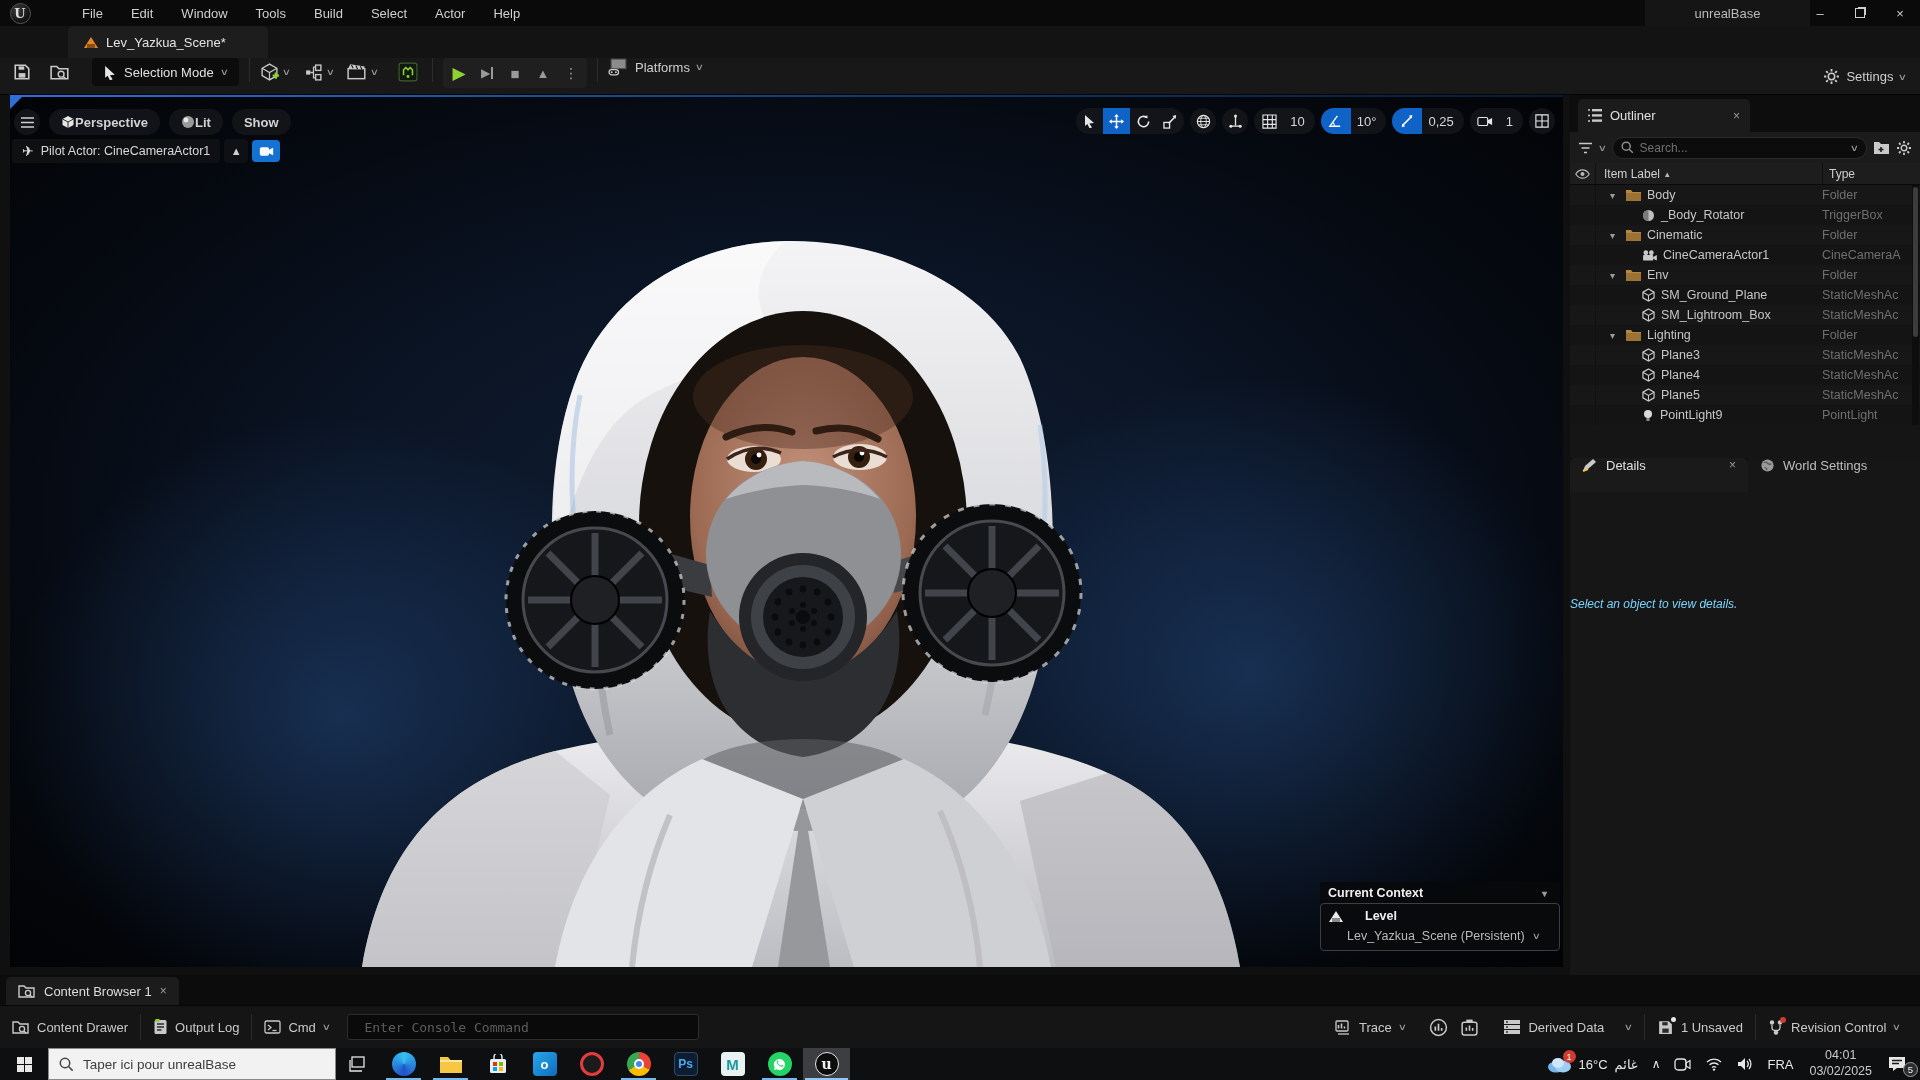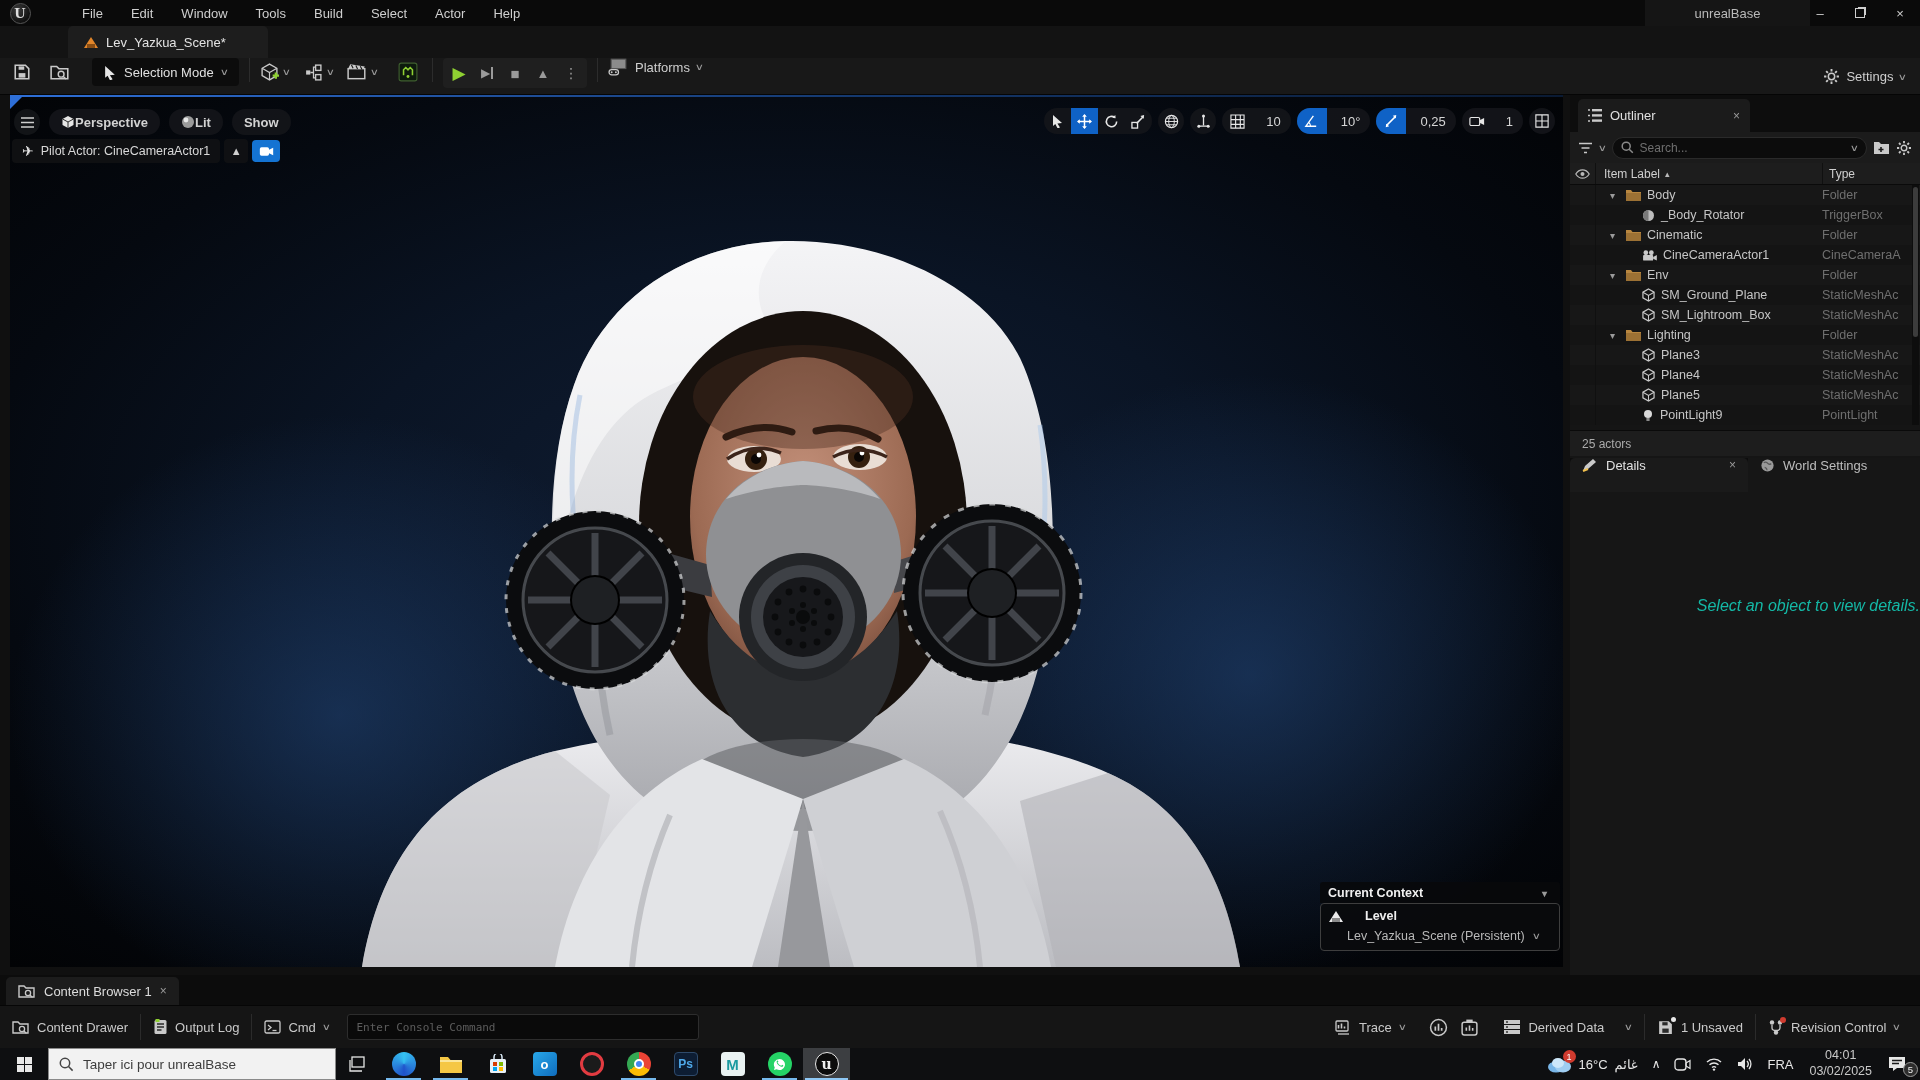--- a/index.html
+++ b/index.html
@@ -58,7 +58,7 @@
   .snap-pill { height:26px; border-radius:13px; background:rgba(20,22,26,.88); display:flex; align-items:center; overflow:hidden; }
   .snap-pill .s-ico { width:30px; height:26px; display:flex; align-items:center; justify-content:center; }
   .snap-pill .s-ico.active { background:#0f62c6; }
-  .snap-pill .s-val { padding:0 10px 0 6px; color:#d6d6d6; font-size:13px;margin-left:8px; }
+  .snap-pill .s-val { padding:0 10px 0 6px; color:#d6d6d6; font-size:13px; }
   .pilot-bar { position:absolute; left:2px; top:44px; z-index:7; display:flex; align-items:center; gap:4px; }
   .pilot-main { height:24px; background:rgba(16,17,19,.92); border-radius:4px; display:flex; align-items:center; gap:7px; padding:0 10px; color:#d8d8d8; font-size:12.5px; }
   .pilot-eject { width:24px; height:24px; background:rgba(16,17,19,.92); border-radius:4px; display:flex; align-items:center; justify-content:center; color:#cfcfcf; font-size:11px; }

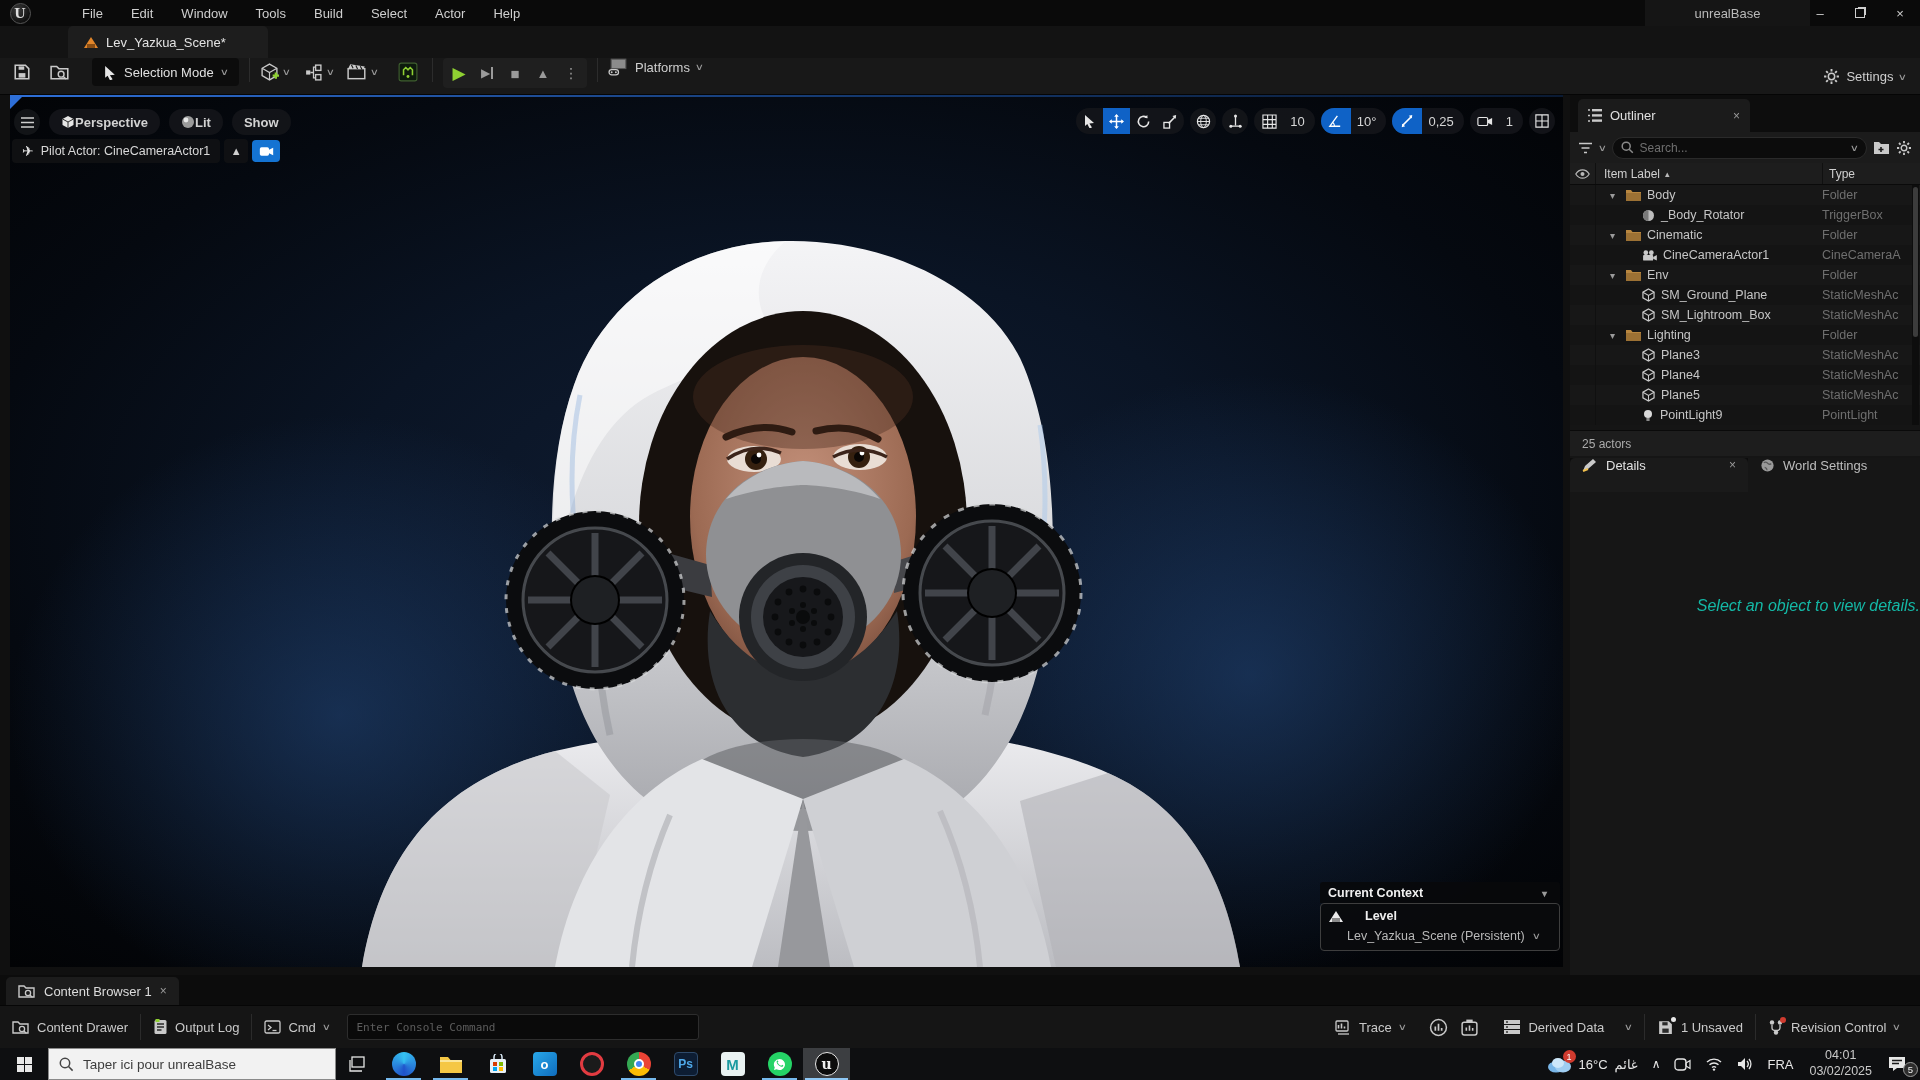--- a/index.html
+++ b/index.html
@@ -753,9 +753,6 @@
       <div class="oscrollbar">
           <div class="thumb"></div>
         </div>
-      <div class="ofooter">
-          <span>25 actors</span>
-        </div>
 
       <div class="dt-tabrow">
         <div class="dt-tab active">

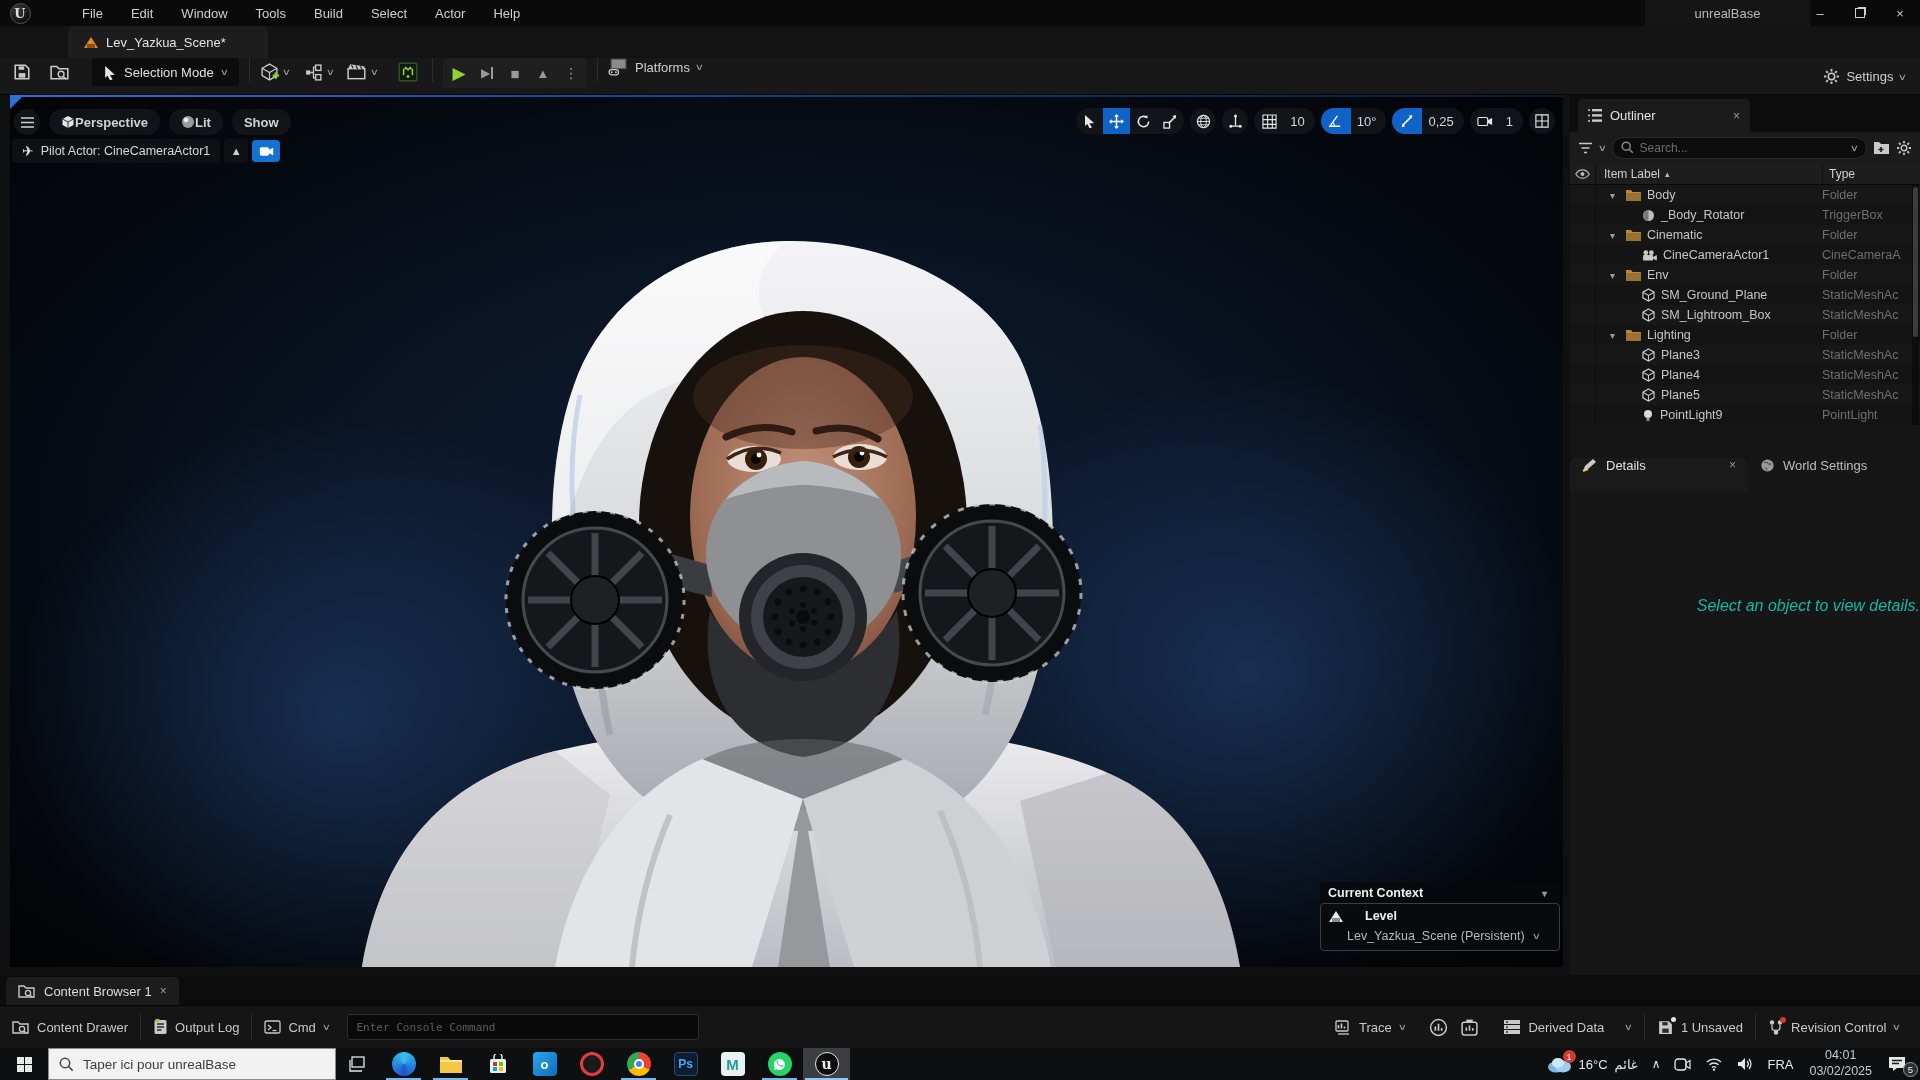--- a/index.html
+++ b/index.html
@@ -100,7 +100,7 @@
   .dt-tab.inactive { color:#bdbdbd; flex:1; background:#161616; }
   .dt-tab .x { margin-left:auto; color:#9a9a9a; font-size:12px; }
   .dt-body { position:absolute; left:0; top:397px; width:350px; height:483px; background:#161616; }
-  .dt-msg { margin-top:105px; text-align:right; font-style:italic; color:#14b8a6; font-size:16px; }
+  .dt-msg { margin-top:105px; text-align:left; font-style:italic; color:#7dd3fc; font-size:12px; }
   
   .cb-row { position:absolute; left:0; top:975px; width:1920px; height:30px; background:#0c0c0c; }
   .cb-tab { position:absolute; left:6px; top:2px; height:28px; background:#1c1c1c; border-radius:5px 5px 0 0; display:flex; align-items:center; gap:8px; padding:0 12px; color:#dcdcdc; font-size:13px; }

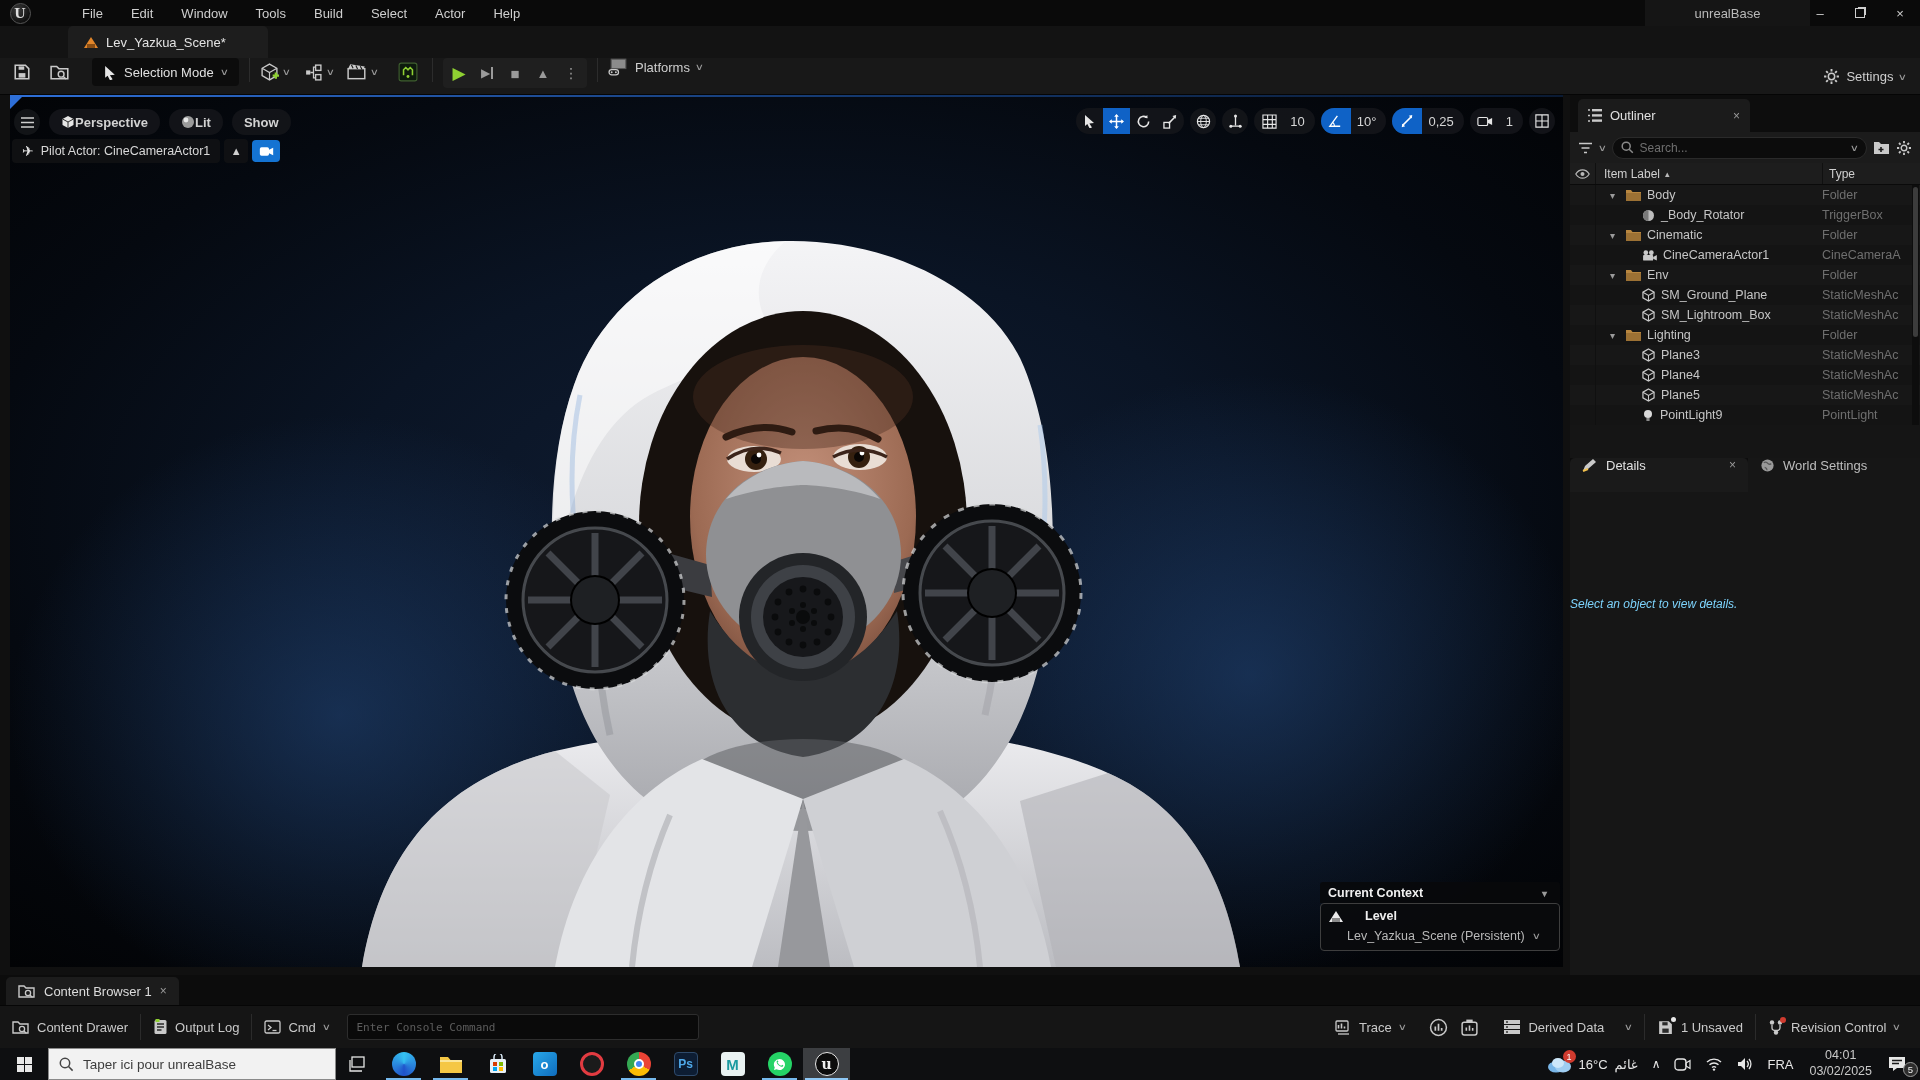--- a/index.html
+++ b/index.html
@@ -109,7 +109,7 @@
   .statusbar { position:absolute; left:0; top:1005px; width:1920px; height:43px; background:#151515; border-top:1px solid #060606; display:flex; align-items:center; }
   .sb-item { display:flex; align-items:center; gap:7px; color:#c9c9c9; font-size:13px; padding:0 12px; height:100%; }
   .sb-sep { width:1px; height:26px; background:#2b2b2b; }
-  .console-input { width:352px; height:26px; background:#0a0a0a; border:1px solid #2d2d2d; border-radius:3px; color:#bdbdbd; font-family:"DejaVu Sans Mono", monospace; font-size:11px; padding:0 8px; margin-left:6px; }
+  .console-input { width:352px; height:26px; background:#0a0a0a; border:1px solid #2d2d2d; border-radius:3px; color:#bdbdbd; font-family:"DejaVu Sans Mono", monospace; font-size:13px; padding:0 16px; margin-left:6px; }
   .console-input::placeholder { color:#5d5d5d; }
   .sb-right { margin-left:auto; display:flex; align-items:center; height:100%; }
   .reddot { position:absolute; right:-2px; top:-2px; width:6px; height:6px; border-radius:50%; background:#d03b2f; }

